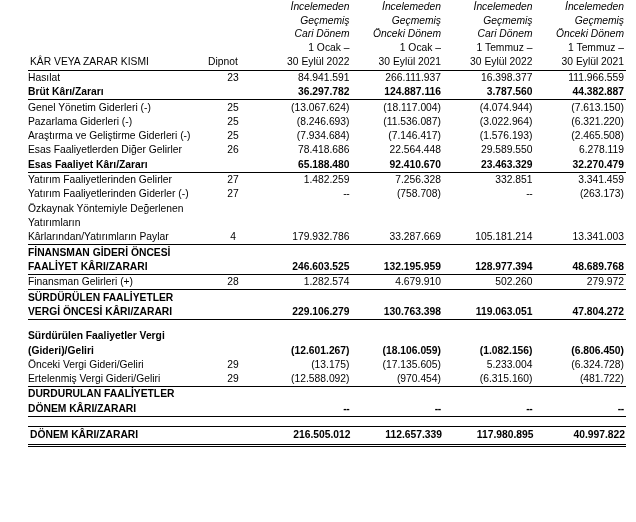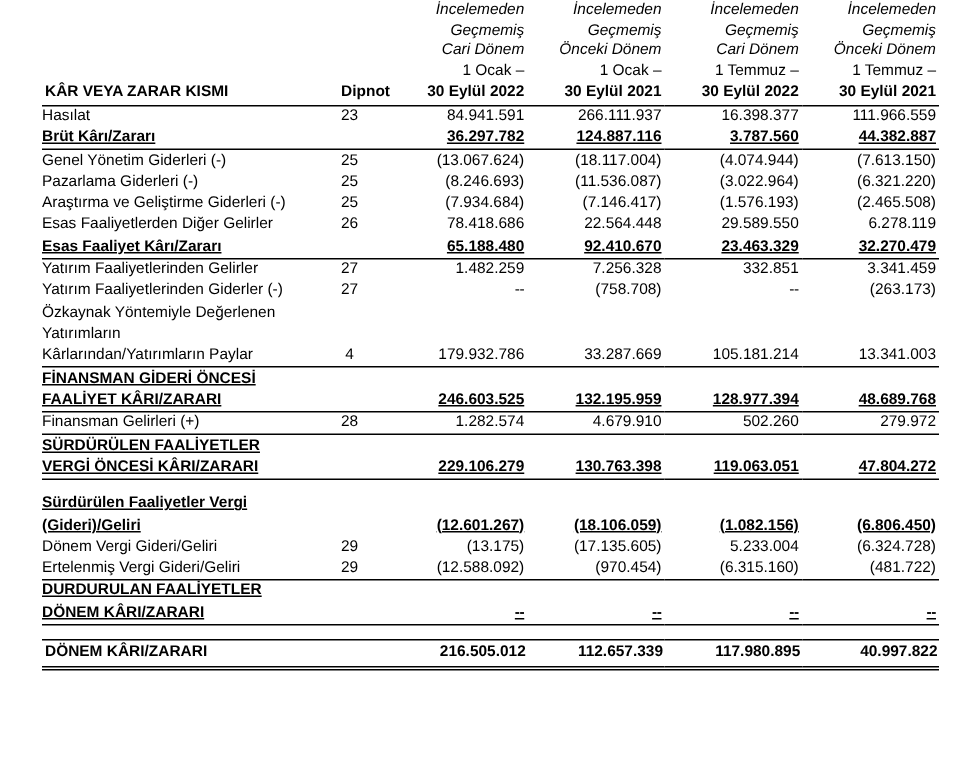--- a/index.html
+++ b/index.html
@@ -64,7 +64,7 @@
 
   
   tr.title-row > td {
-    font-weight: bold;
+    font-weight: normal;
     padding: 0 2px 2px 0;
     vertical-align: bottom;
     white-space: nowrap;

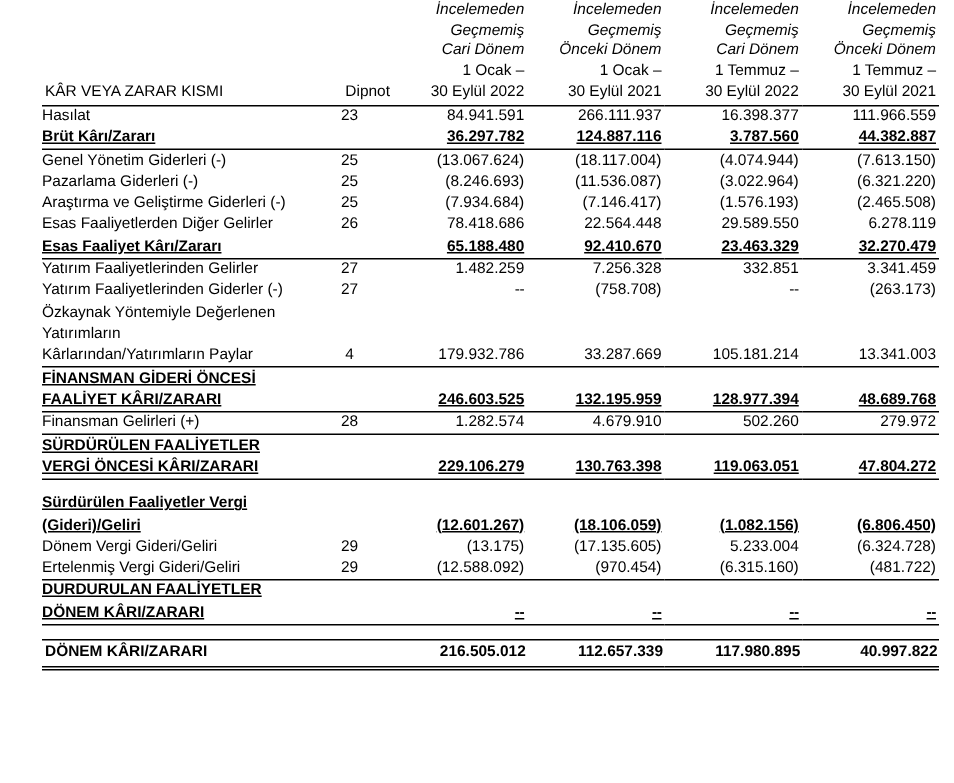--- a/index.html
+++ b/index.html
@@ -70,7 +70,7 @@
     white-space: nowrap;
   }
   tr.title-row > td.lbl { padding-left: 2px; }
-  tr.title-row > td.note { text-align: right; padding-right: 0; margin-top: 20px; }
+  tr.title-row > td.note { text-align: left; padding-right: 0; margin-top: 20px; }
   tr.title-row > td.num  { text-align: right; }
 
   

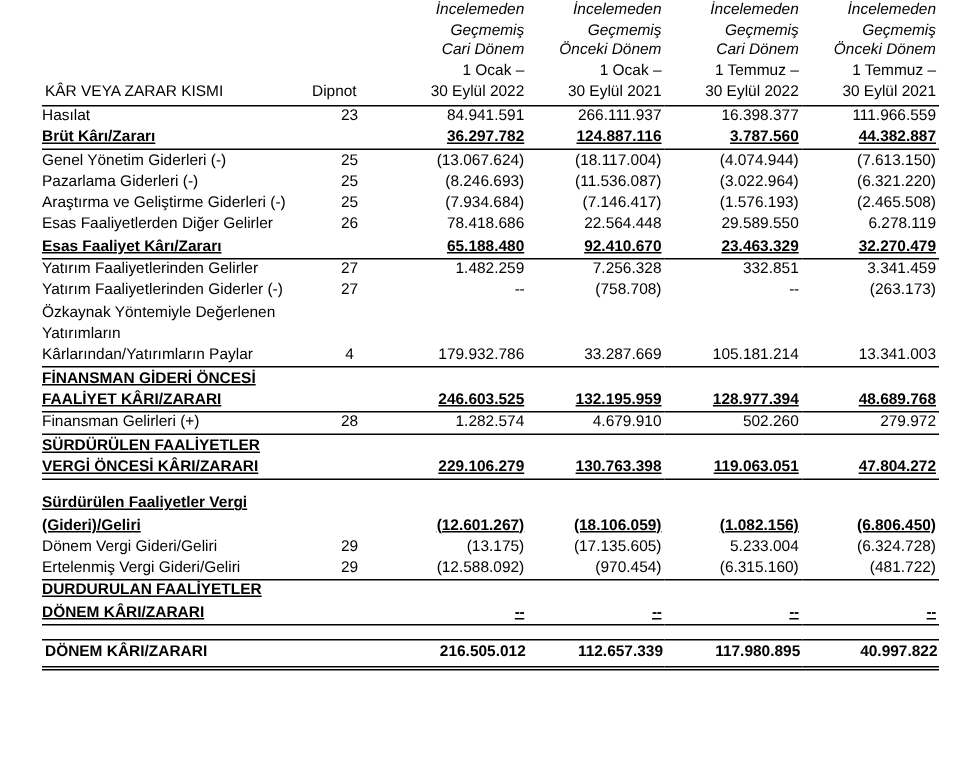--- a/index.html
+++ b/index.html
@@ -83,7 +83,7 @@
   td.note { text-align: center; padding-right: 0; }
   td.num  { text-align: right; font-variant-numeric: tabular-nums; }
 
-  tr.bold > td { font-weight: bold; text-decoration: underline; }
+  tr.bold > td { font-weight: bold; }
   tr.rule-bot > td   { border-bottom: 1.15px solid #000; }
 
   .spacer td {

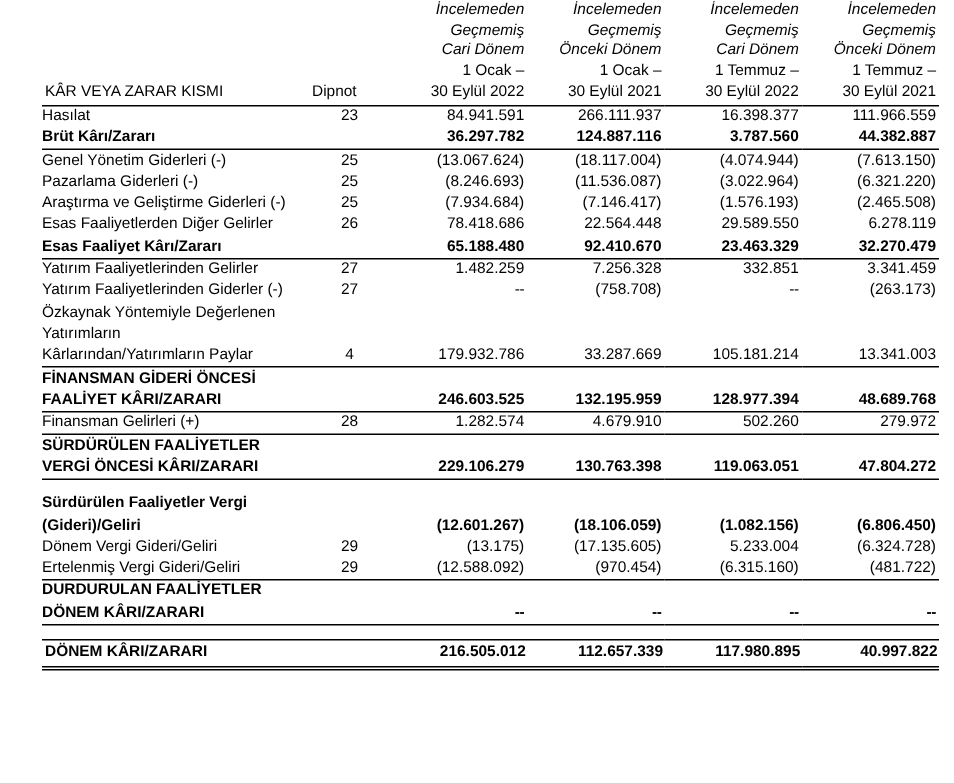--- a/index.html
+++ b/index.html
@@ -345,7 +345,7 @@
       </tr>
 
       <tr class="r">
-        <td class="lbl">Dönem Vergi Gideri/Geliri</td>
+        <td class="lbl">Önceki Vergi Gideri/Geliri</td>
         <td class="note">29</td>
         <td class="num">(13.175)</td>
         <td class="num">(17.135.605)</td>

